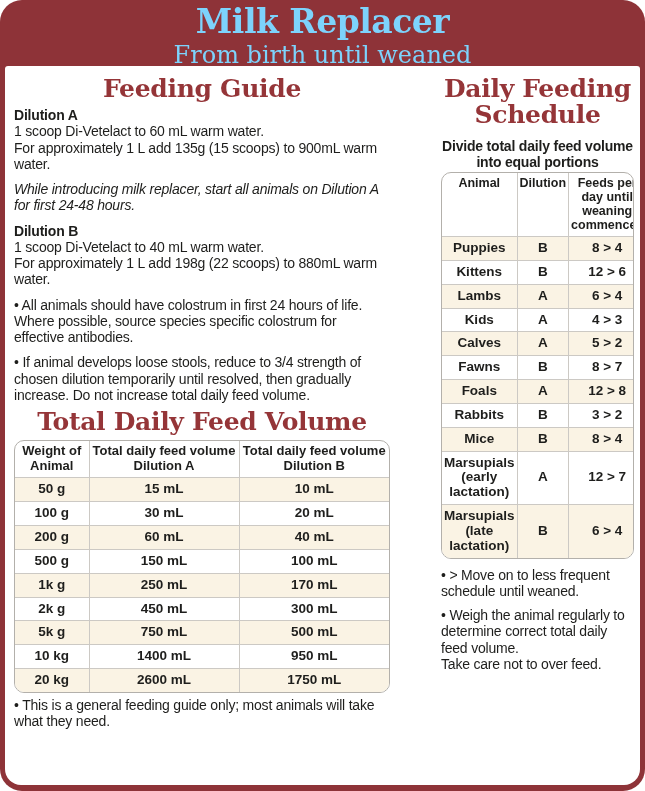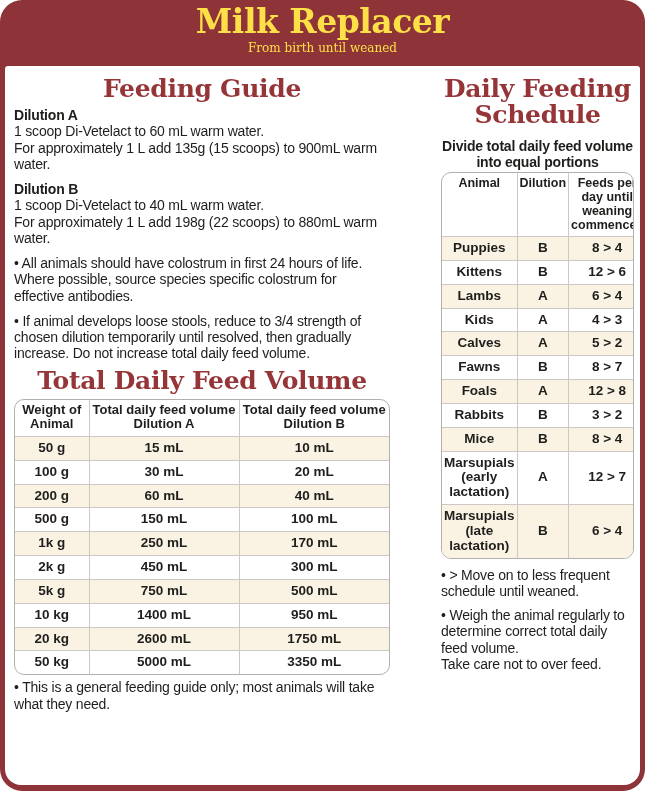--- a/index.html
+++ b/index.html
@@ -16,7 +16,7 @@
     overflow:hidden;
     display:flex; flex-direction:column;
   }
-  .hdr { text-align:center; color:#fde047; padding-top:5px; height:66px; flex:0 0 auto; }
+  .hdr { text-align:center; color:#7dd3fc; padding-top:5px; height:66px; flex:0 0 auto; }
   .hdr h1 {
     font-family:"DejaVu Serif", serif; font-weight:bold;
     font-size:33px; line-height:1.05; letter-spacing:-0.5px;

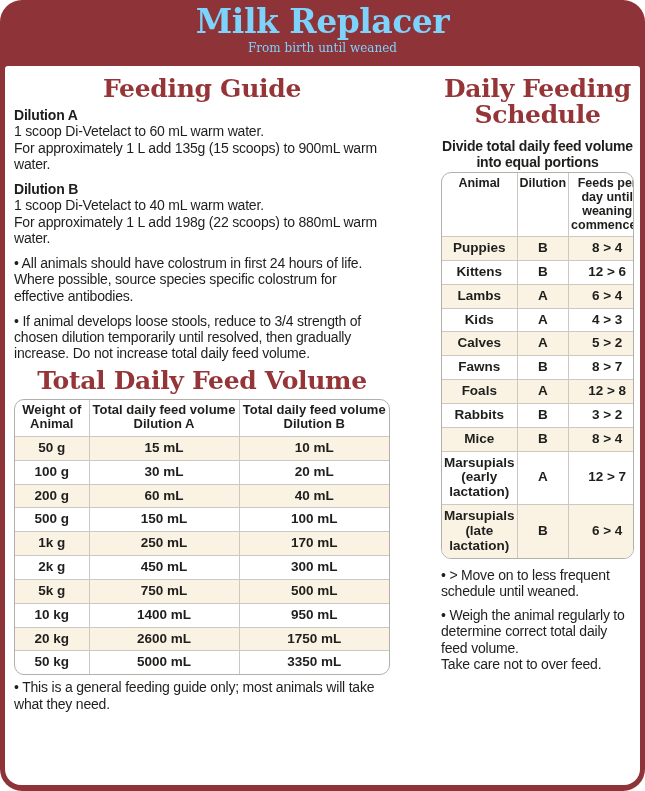--- a/index.html
+++ b/index.html
@@ -21,7 +21,7 @@
     font-family:"DejaVu Serif", serif; font-weight:bold;
     font-size:33px; line-height:1.05; letter-spacing:-0.5px;
   }
-  .hdr .sub { font-family:"DejaVu Serif", serif; font-size:12px; margin-top:1px; }
+  .hdr .sub { font-family:"DejaVu Serif", serif; font-size:24px; margin-top:1px; }
   .body-wrap {
     flex:1 1 auto;
     background:#ffffff;

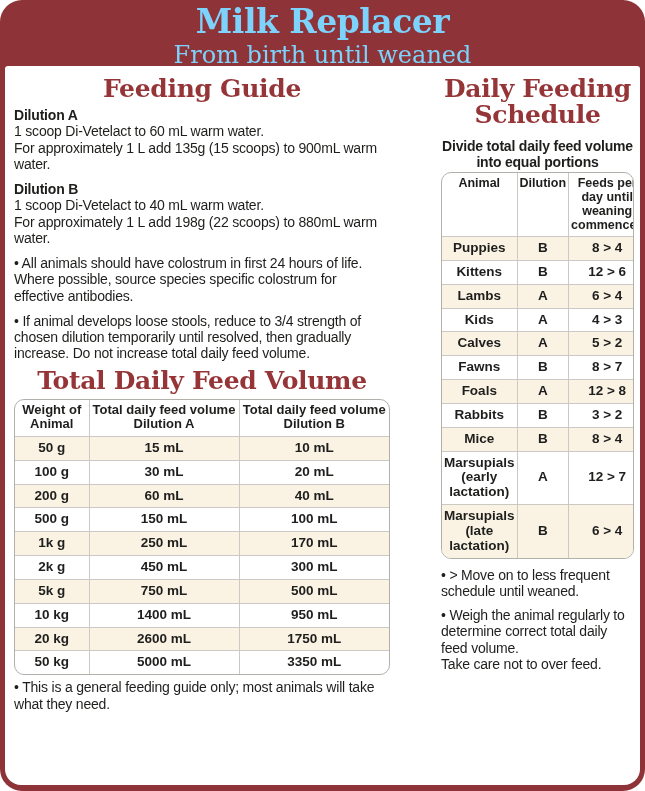--- a/index.html
+++ b/index.html
@@ -83,6 +83,7 @@
       <p>1 scoop Di-Vetelact to 60 mL warm water.</p>
       <p>For approximately 1 L add 135g (15 scoops) to 900mL warm water.</p>
 
+      <p class="i mt">While introducing milk replacer, start all animals on Dilution A for first 24-48 hours.</p>
 
       <p class="b mt">Dilution B</p>
       <p>1 scoop Di-Vetelact to 40 mL warm water.</p>

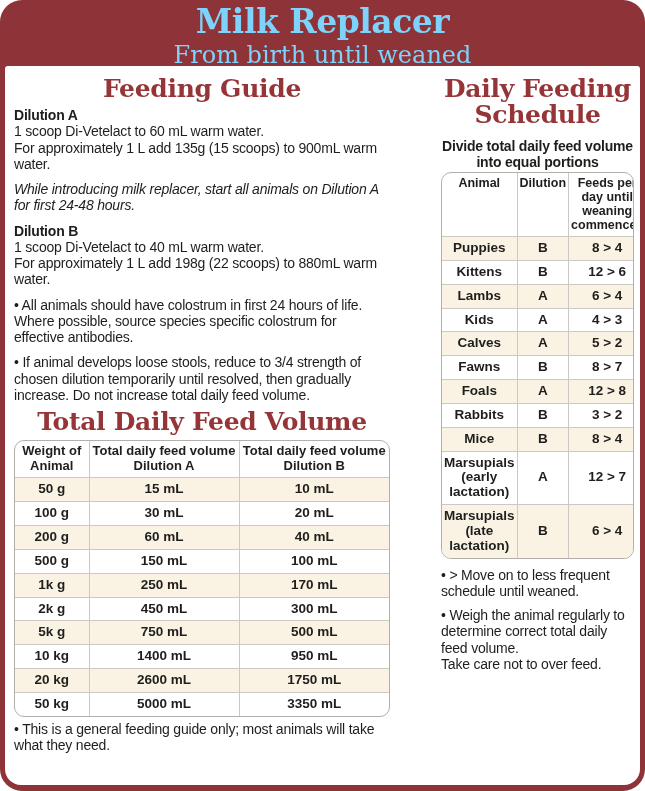--- a/index.html
+++ b/index.html
@@ -149,11 +149,6 @@
                 <td>2600 mL</td>
                 <td>1750 mL</td>
               </tr>
-              <tr>
-                <td>50 kg</td>
-                <td>5000 mL</td>
-                <td>3350 mL</td>
-              </tr>
             </tbody>
         </table>
       </div>

